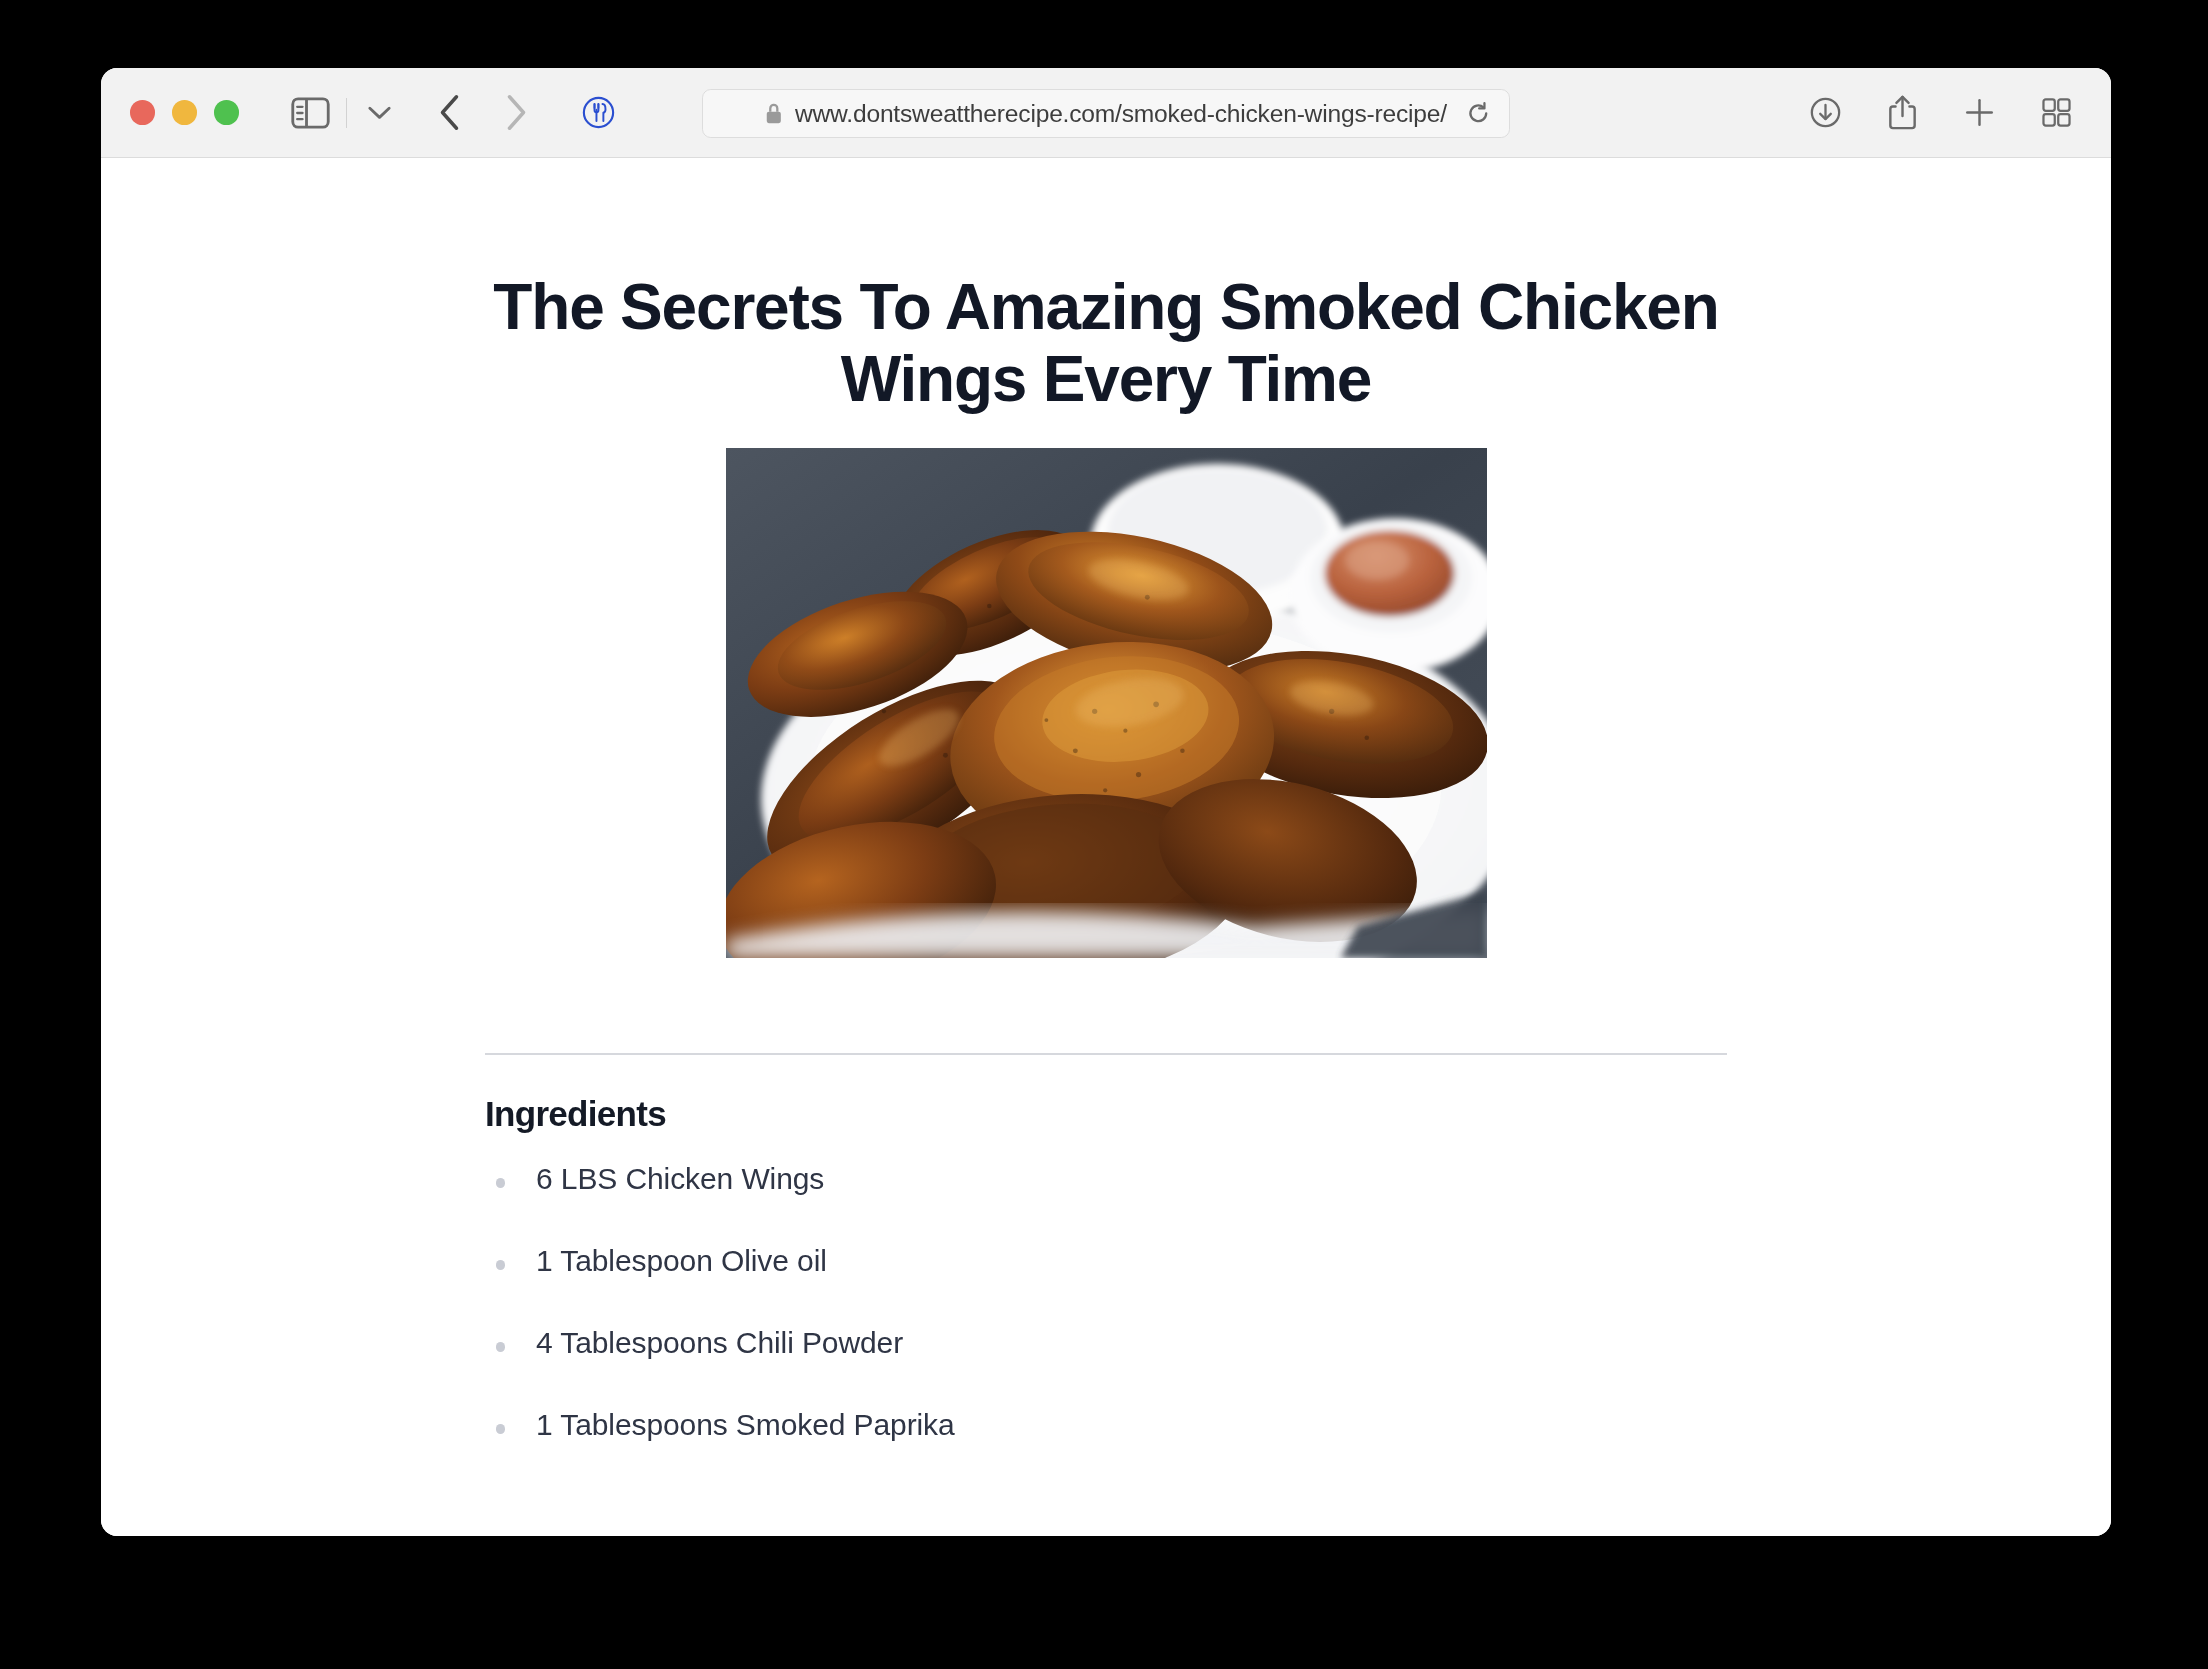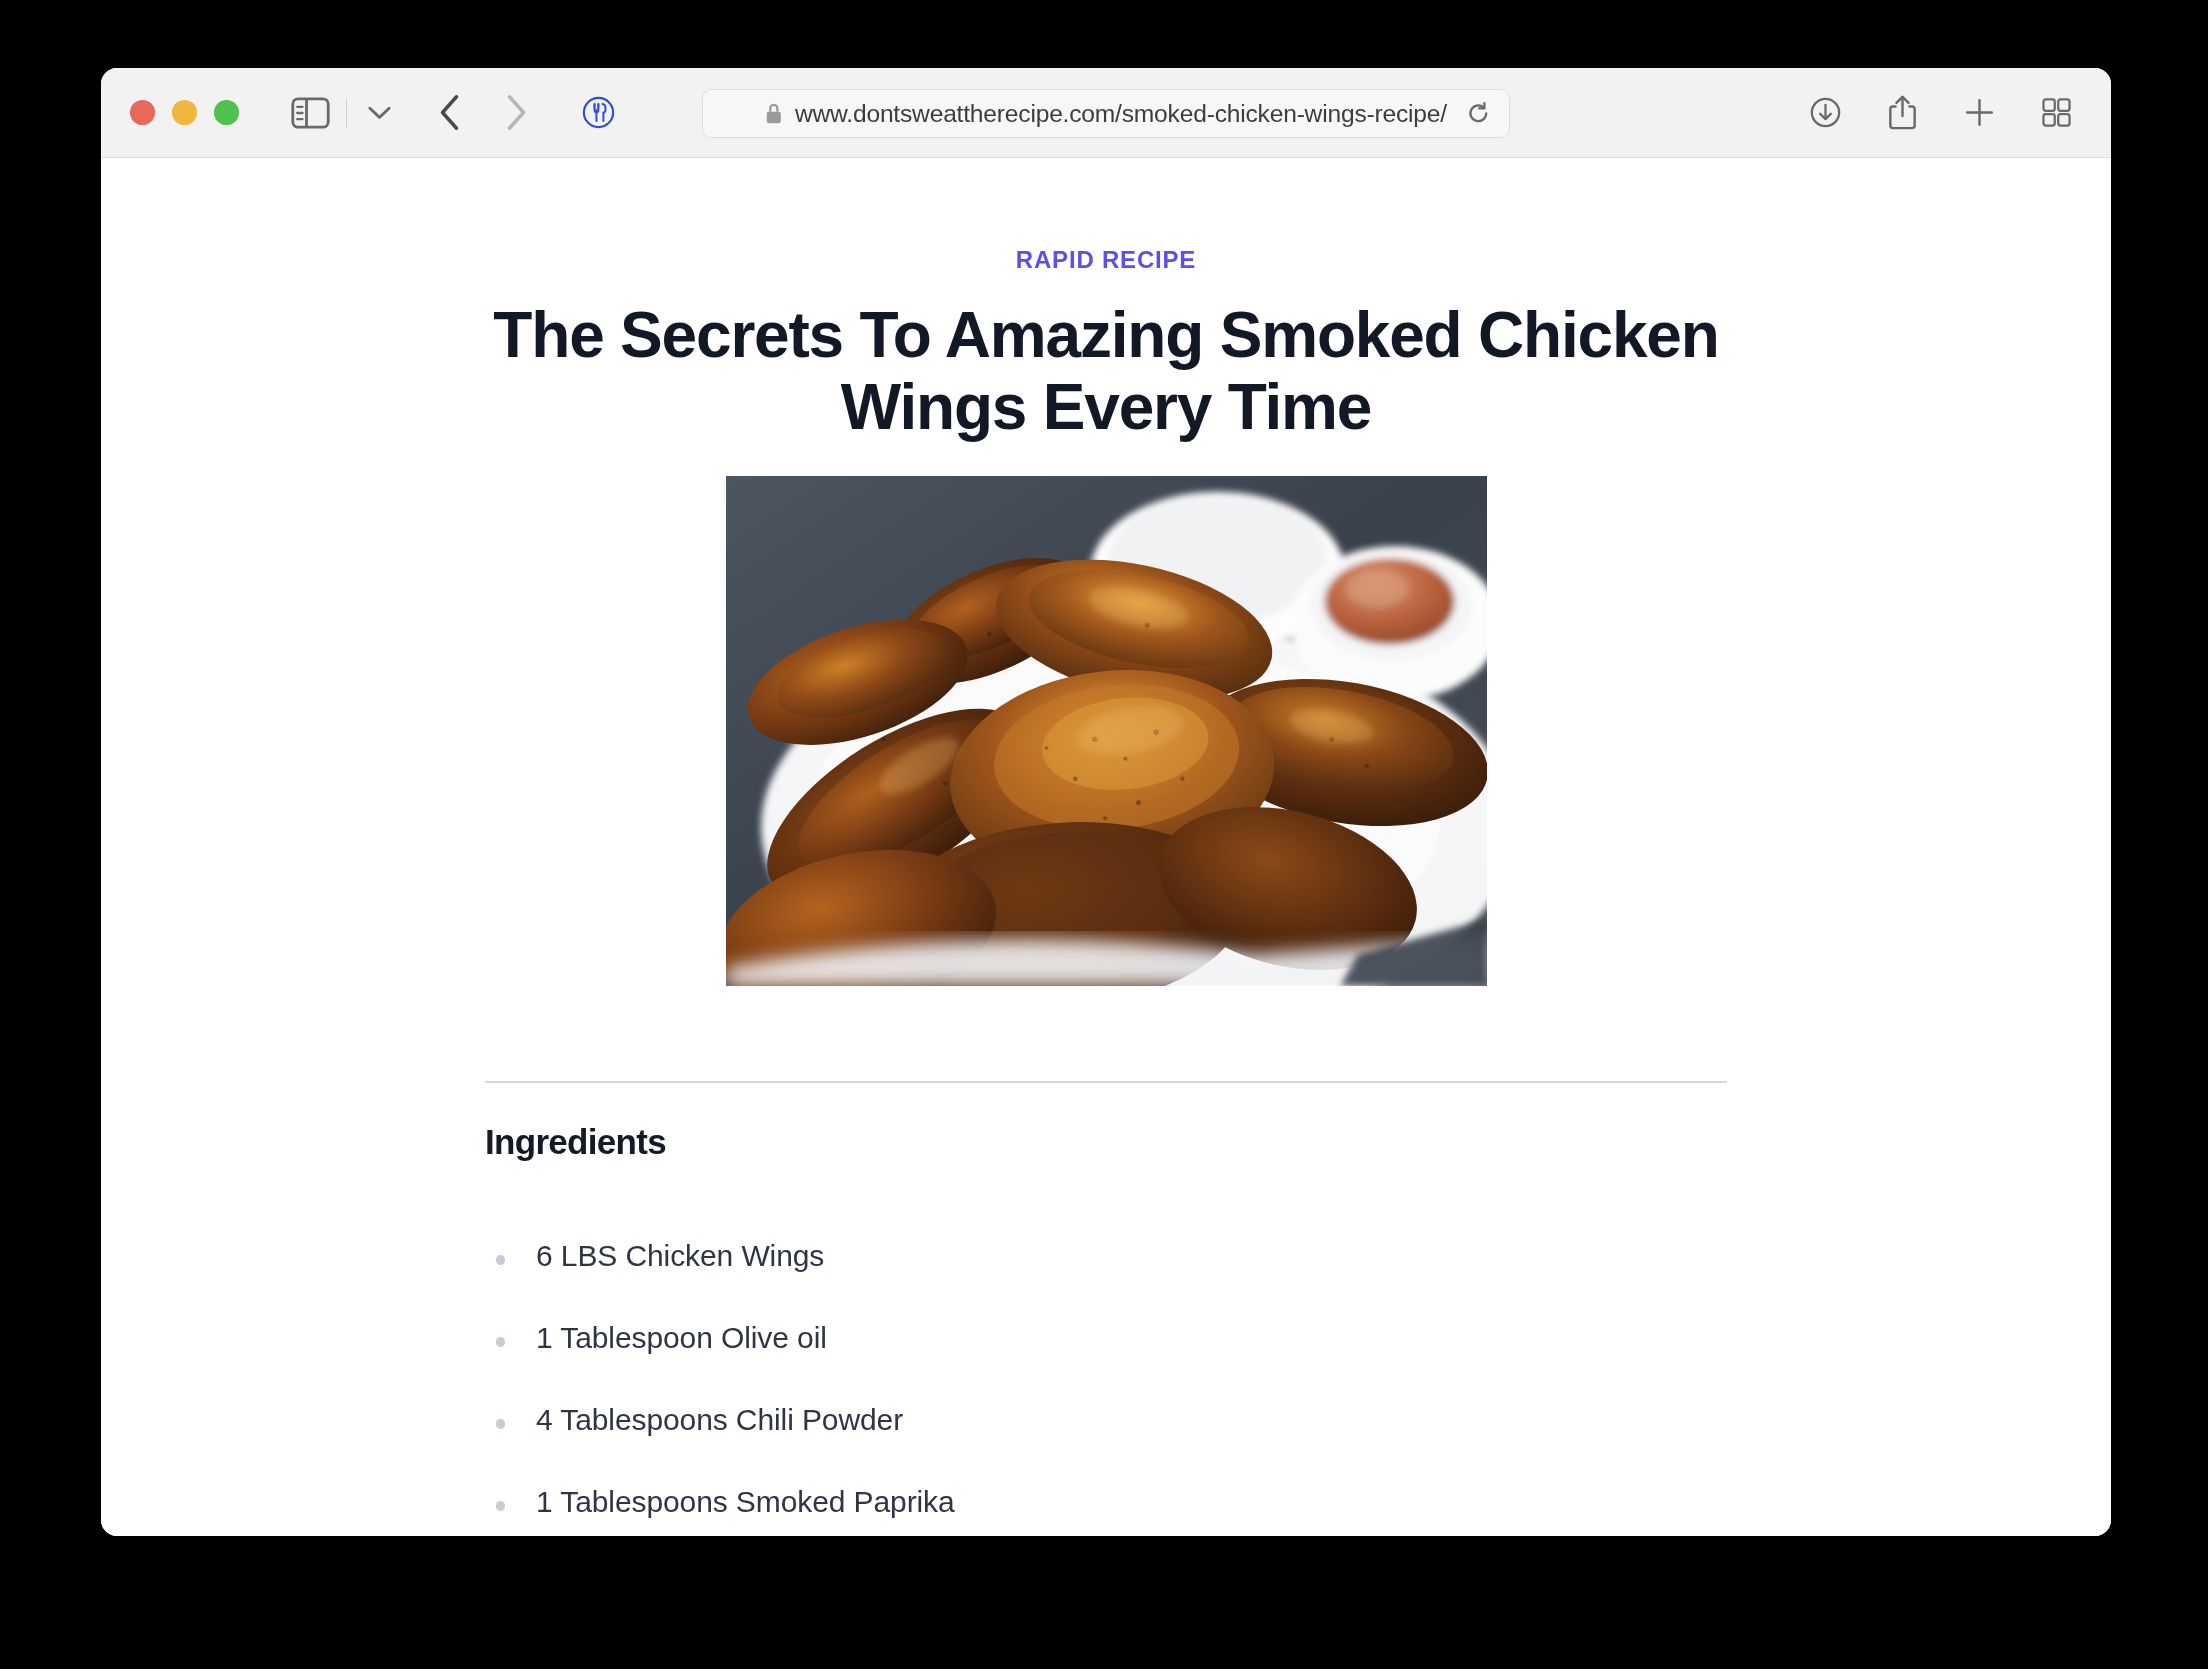--- a/index.html
+++ b/index.html
@@ -339,7 +339,6 @@
   <div class="page">
     <div class="content">
 
-      <div class="eyebrow">RAPID RECIPE</div>
 
       <h1 class="headline">The Secrets To Amazing Smoked Chicken Wings Every Time</h1>
 

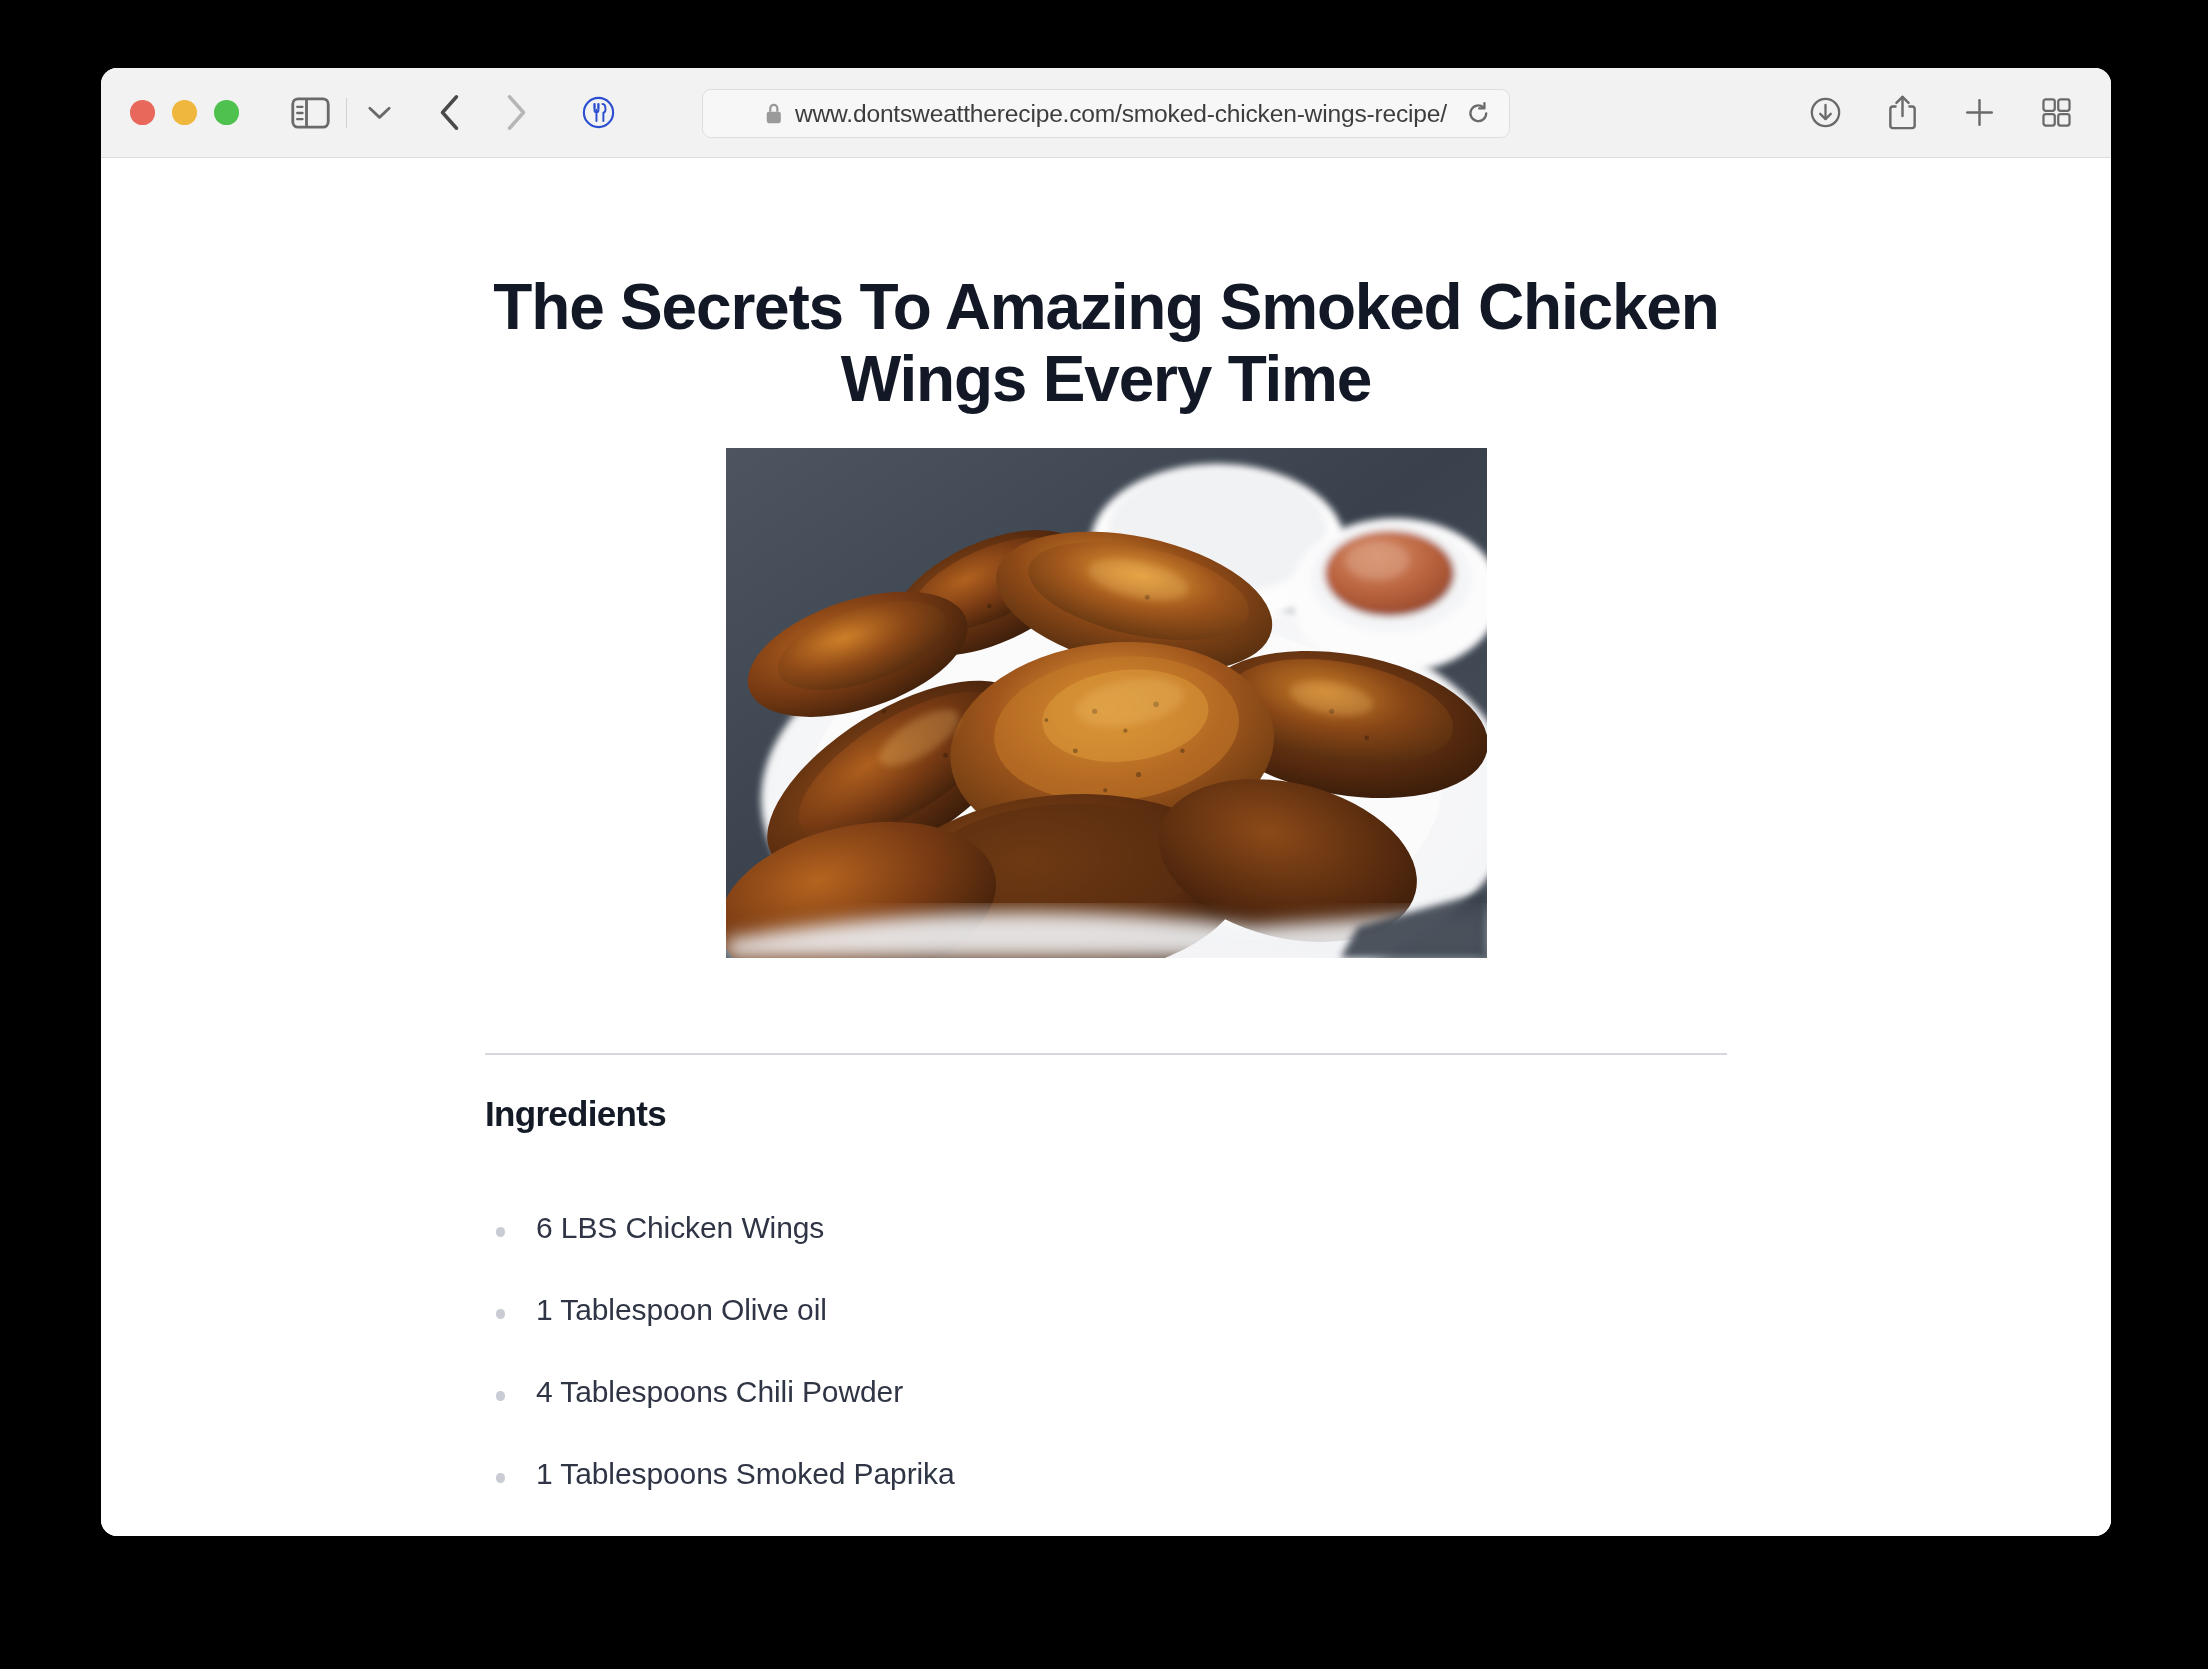--- a/index.html
+++ b/index.html
@@ -200,7 +200,7 @@
 
   .ingredients-list {
     width: 1242px;
-    margin: 77px auto 0;
+    margin: 28px auto 0;
     list-style: none;
   }
   .ingredient-item {

